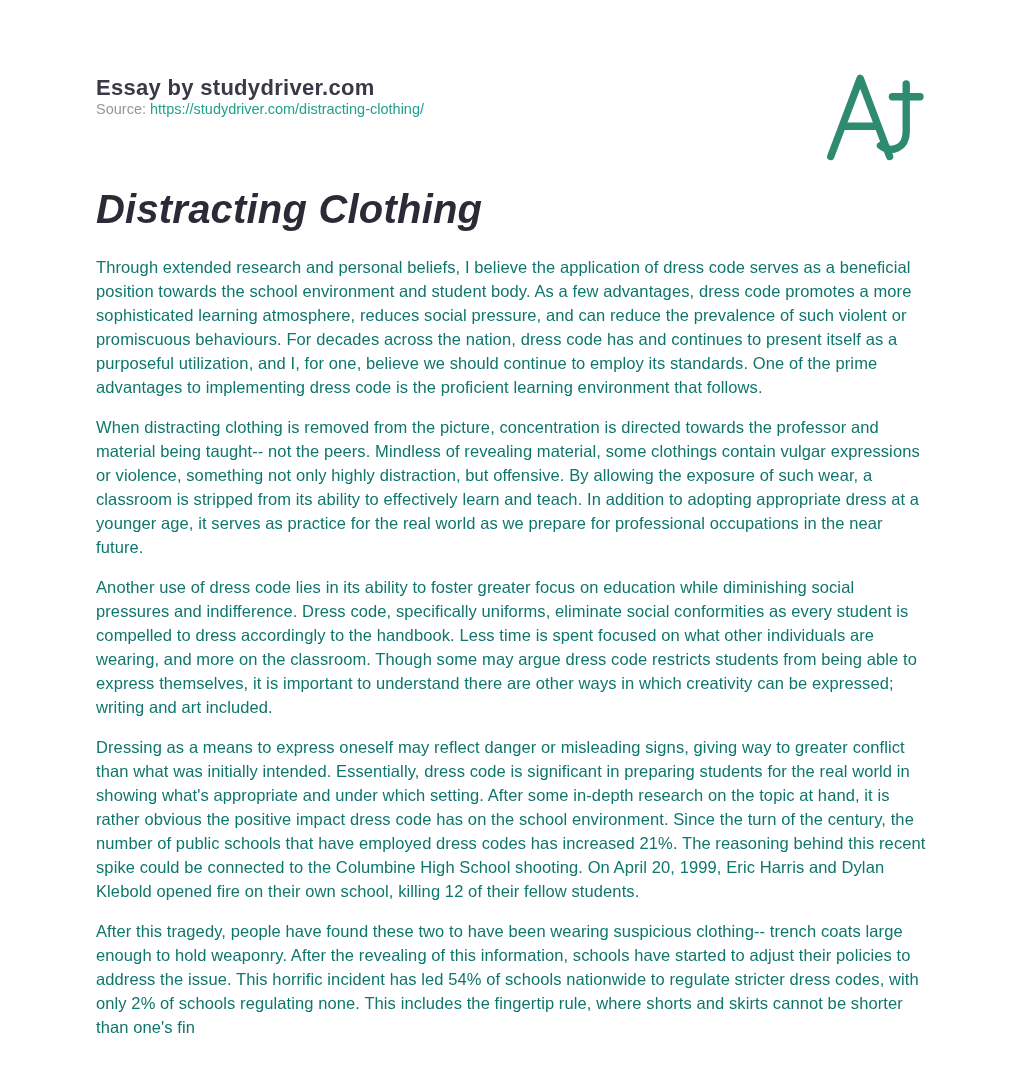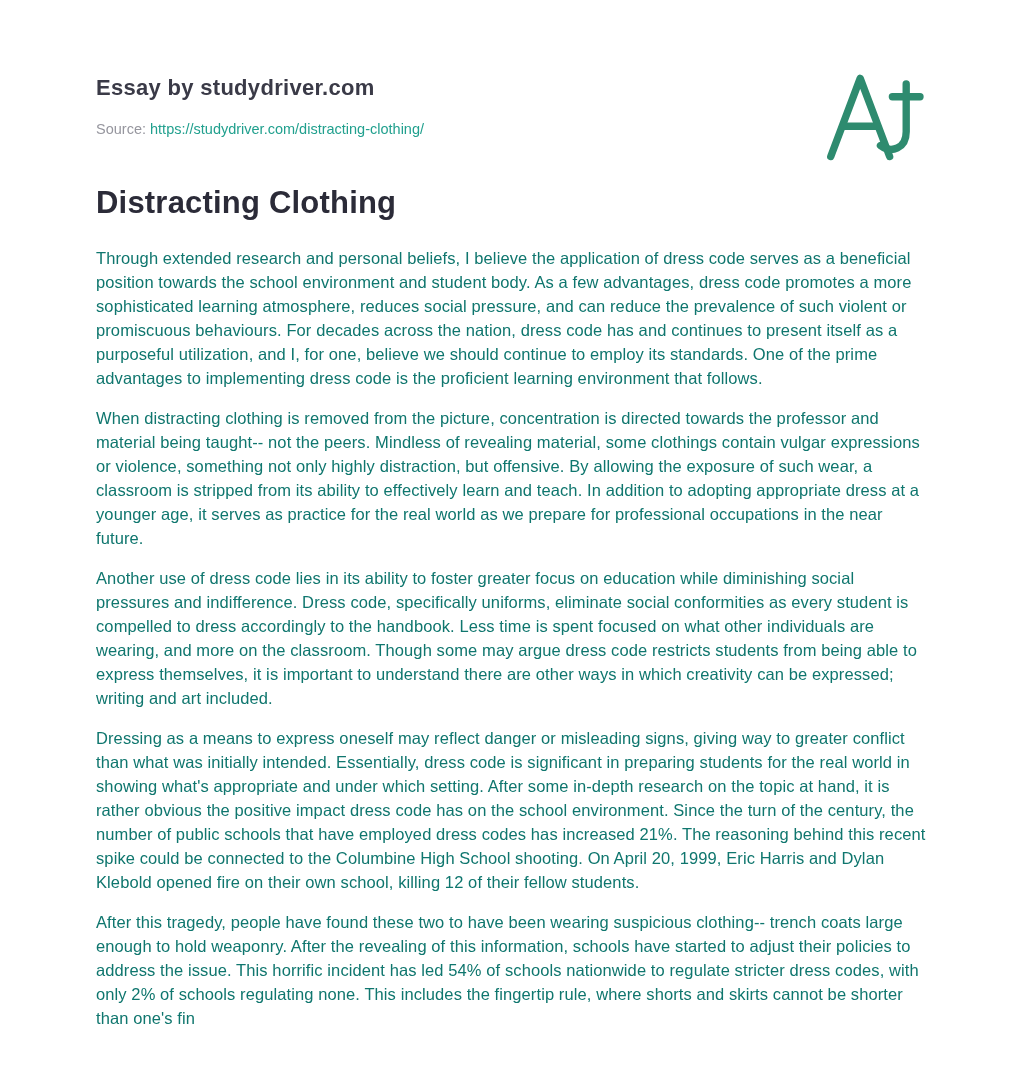--- a/index.html
+++ b/index.html
@@ -32,7 +32,6 @@
     letter-spacing: 0.3px;
   }
   .source-line {
-    margin-top: 20px;
     font-size: 14.5px;
     color: #96969e;
   }

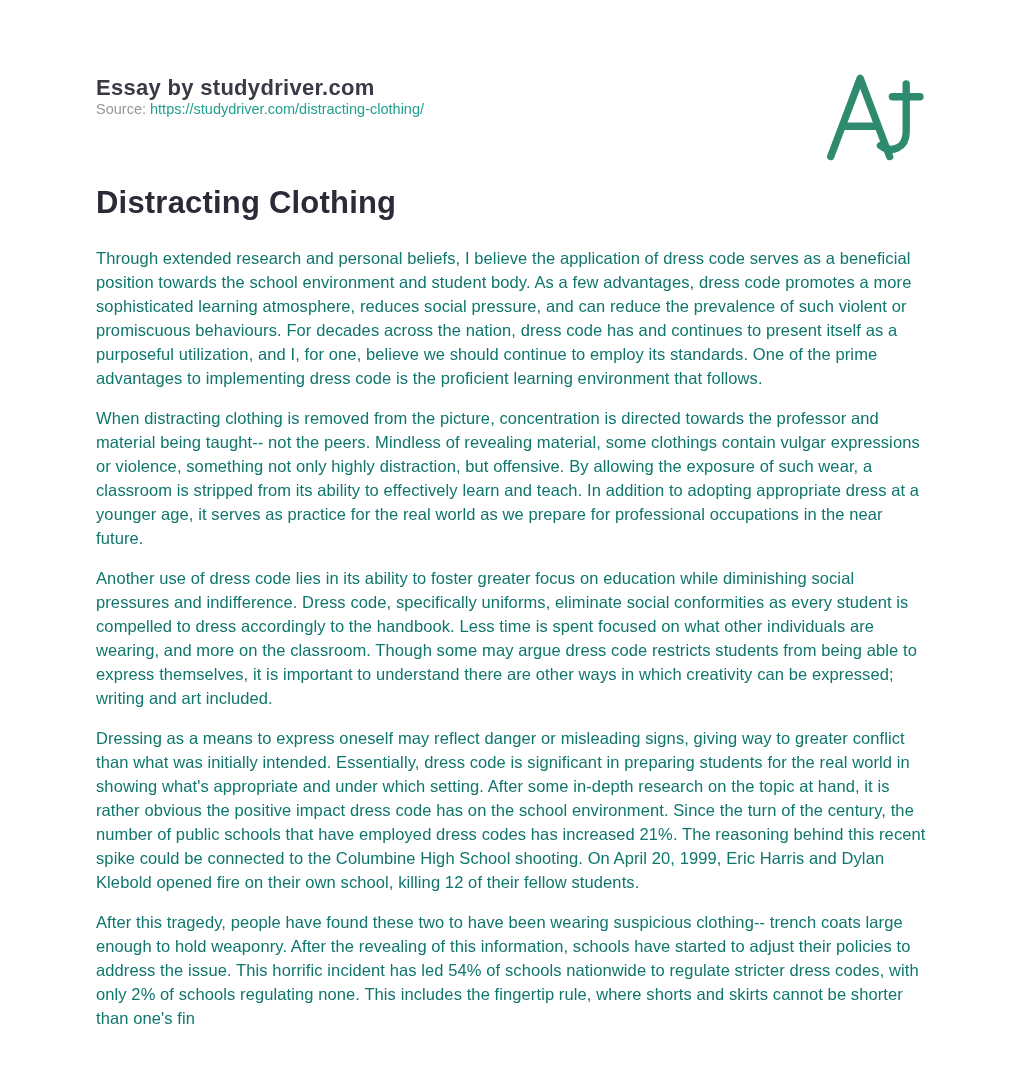--- a/index.html
+++ b/index.html
@@ -48,11 +48,12 @@
     flex-shrink: 0;
   }
   .page-title {
-    font-size: 31px;
+    font-size: 40px;
     line-height: 38px;
     font-weight: 700;
     color: #2b2b38;
     letter-spacing: 0.2px;
+    font-style: italic;
   }
   .essay-body {
     margin-top: 24px;

